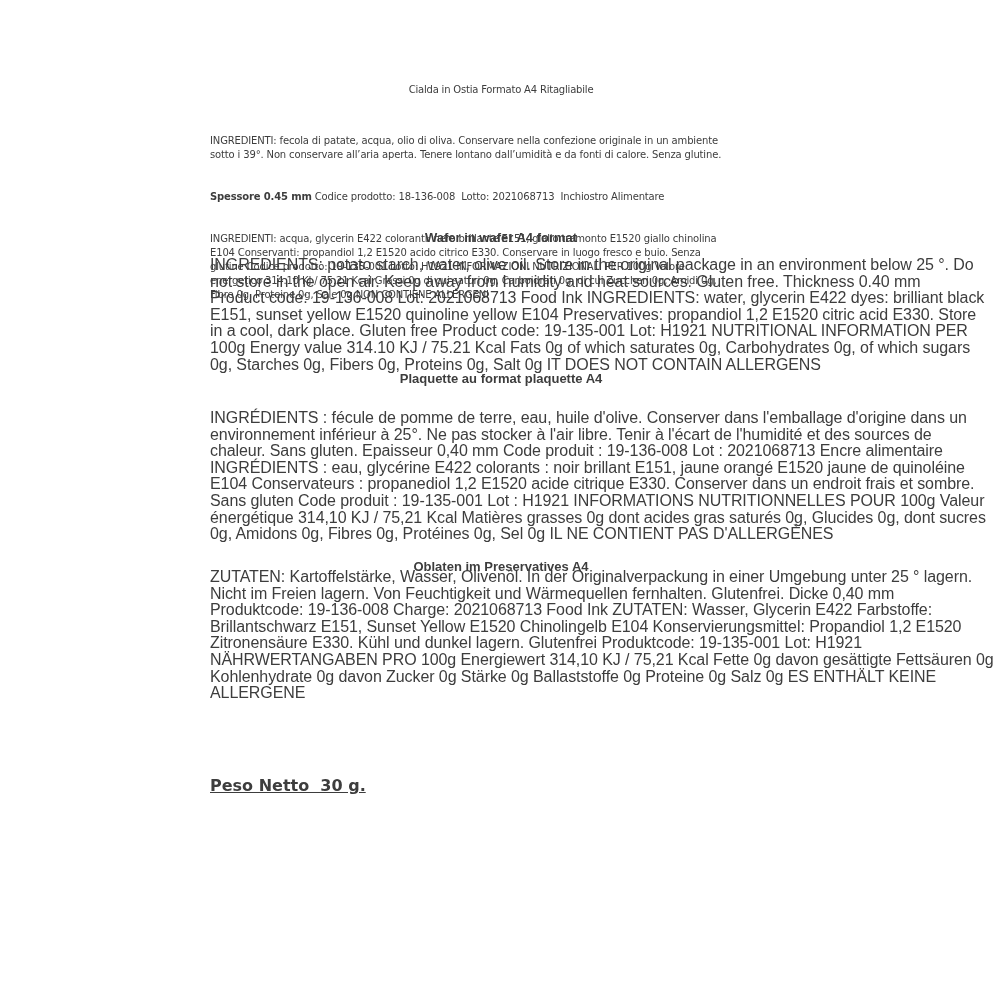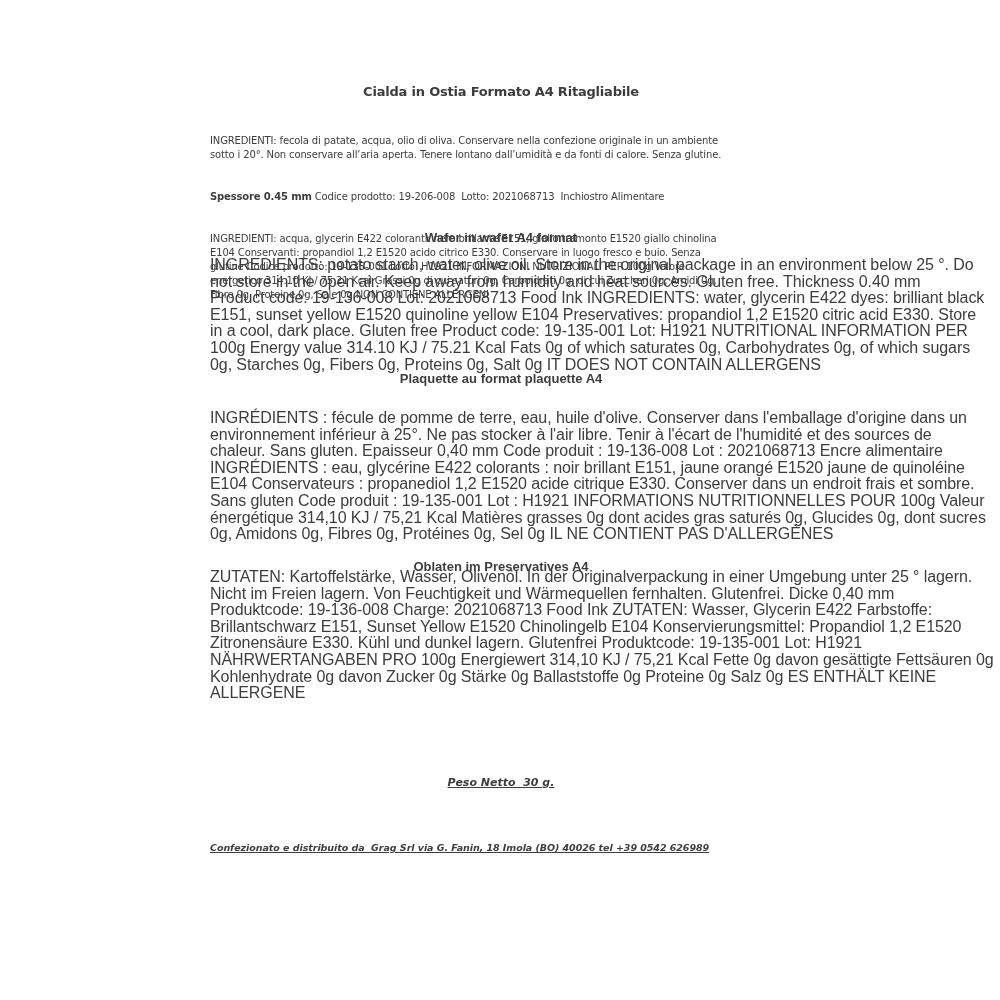--- a/index.html
+++ b/index.html
@@ -24,8 +24,8 @@
     top: 84px;
     text-align: center;
     font-family: "DejaVu Sans", sans-serif;
-    font-weight: bold;
-    font-size: 13px;
+    font-weight: normal;
+    font-size: 10px;
     letter-spacing: -0.2px;
   }
   .it-para {

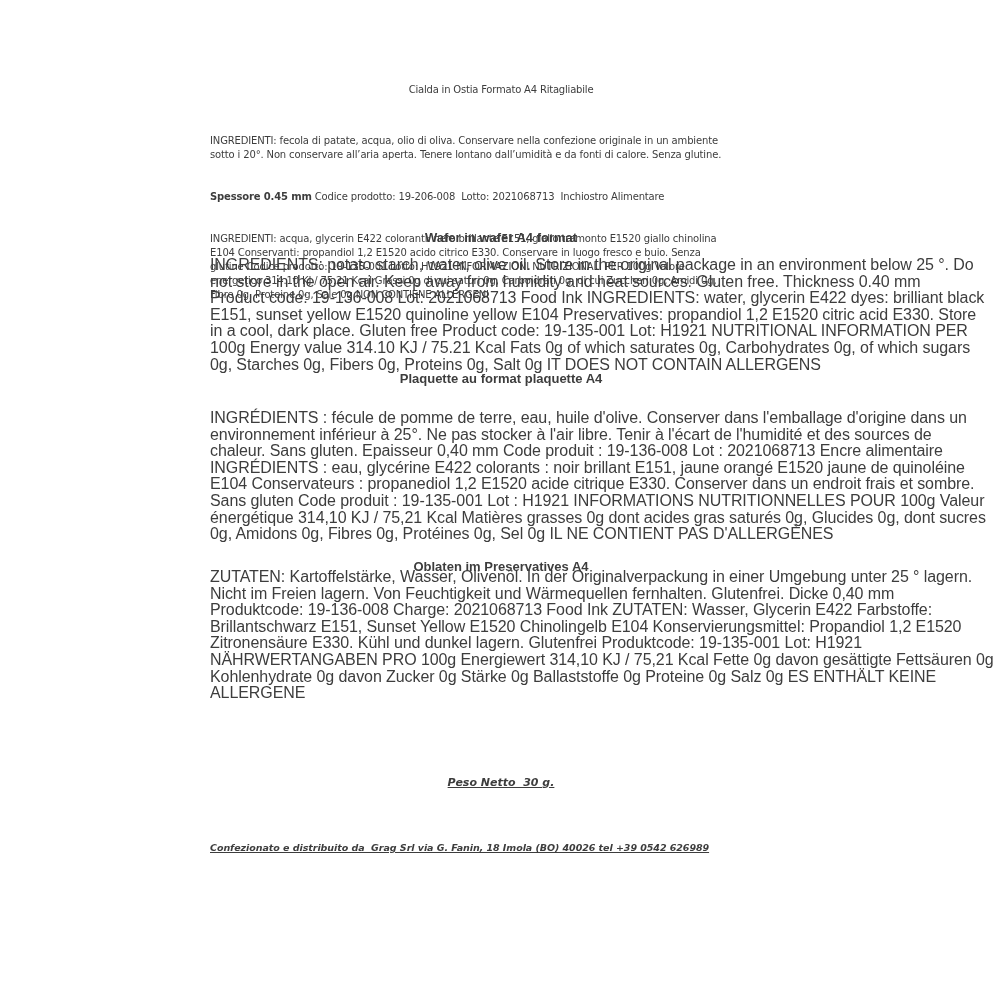--- a/index.html
+++ b/index.html
@@ -89,7 +89,7 @@
 
   <div class="block it-para">
     <div>INGREDIENTI: fecola di patate, acqua, olio di oliva. Conservare nella confezione originale in un ambiente
-sotto i 20°. Non conservare all’aria aperta. Tenere lontano dall’umidità e da fonti di calore. Senza glutine.</div>
+sotto i 39°. Non conservare all’aria aperta. Tenere lontano dall’umidità e da fonti di calore. Senza glutine.</div>
     <div><span class="semibold">Spessore 0.45 mm</span><span> Codice prodotto: 19-206-008  Lotto: 2021068713  Inchiostro Alimentare</span></div>
     <div>INGREDIENTI: acqua, glycerin E422 coloranti: nero brillante E151, giallo tramonto E1520 giallo chinolina
 E104 Conservanti: propandiol 1,2 E1520 acido citrico E330. Conservare in luogo fresco e buio. Senza

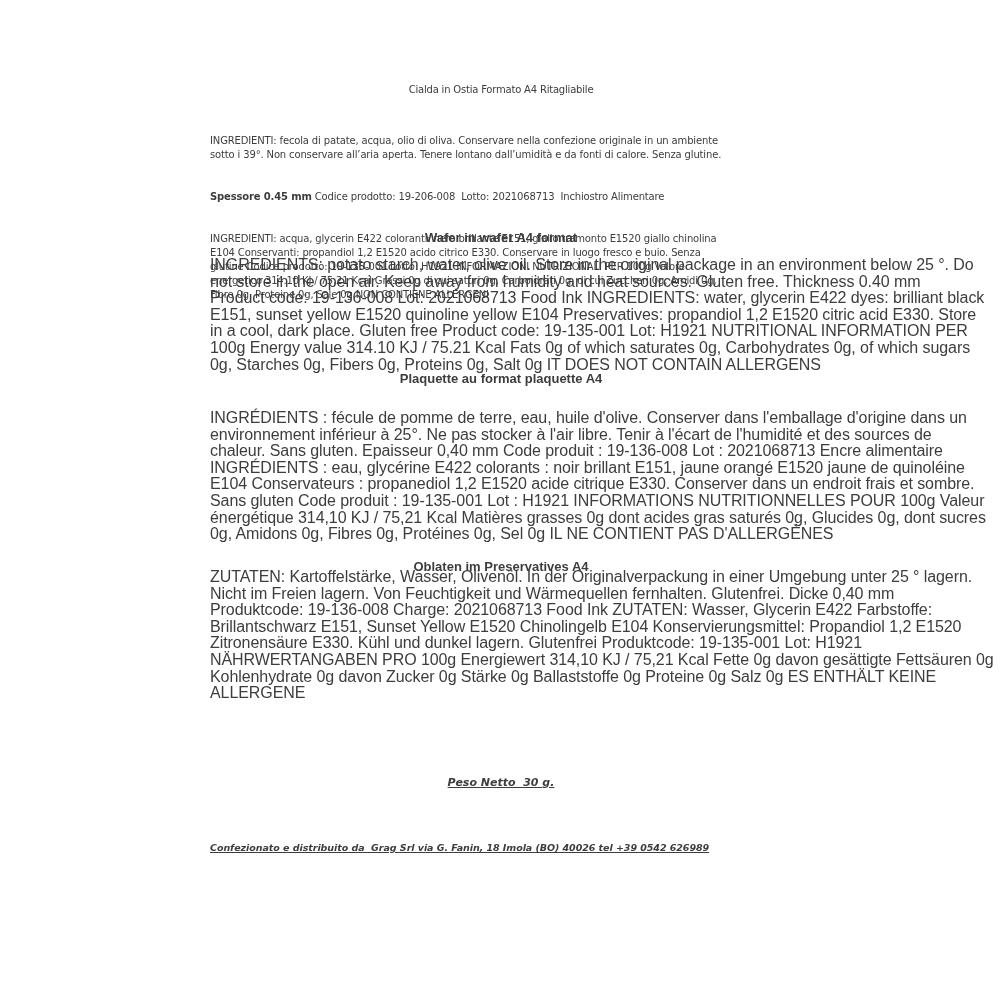--- a/index.html
+++ b/index.html
@@ -90,7 +90,7 @@
   <div class="block it-para">
     <div>INGREDIENTI: fecola di patate, acqua, olio di oliva. Conservare nella confezione originale in un ambiente
 sotto i 39°. Non conservare all’aria aperta. Tenere lontano dall’umidità e da fonti di calore. Senza glutine.</div>
-    <div><span class="semibold">Spessore 0.45 mm</span><span> Codice prodotto: 19-206-008  Lotto: 2021068713  Inchiostro Alimentare</span></div>
+    <div><span class="semibold">Spessore 0.45 mm</span><span> Codice prodotto: 18-136-008  Lotto: 2021068713  Inchiostro Alimentare</span></div>
     <div>INGREDIENTI: acqua, glycerin E422 coloranti: nero brillante E151, giallo tramonto E1520 giallo chinolina
 E104 Conservanti: propandiol 1,2 E1520 acido citrico E330. Conservare in luogo fresco e buio. Senza
 glutine Codice prodotto: 19-135-001 Lotto: H1921 INFORMAZIONI NUTRIZIONALI PER 100g Valore

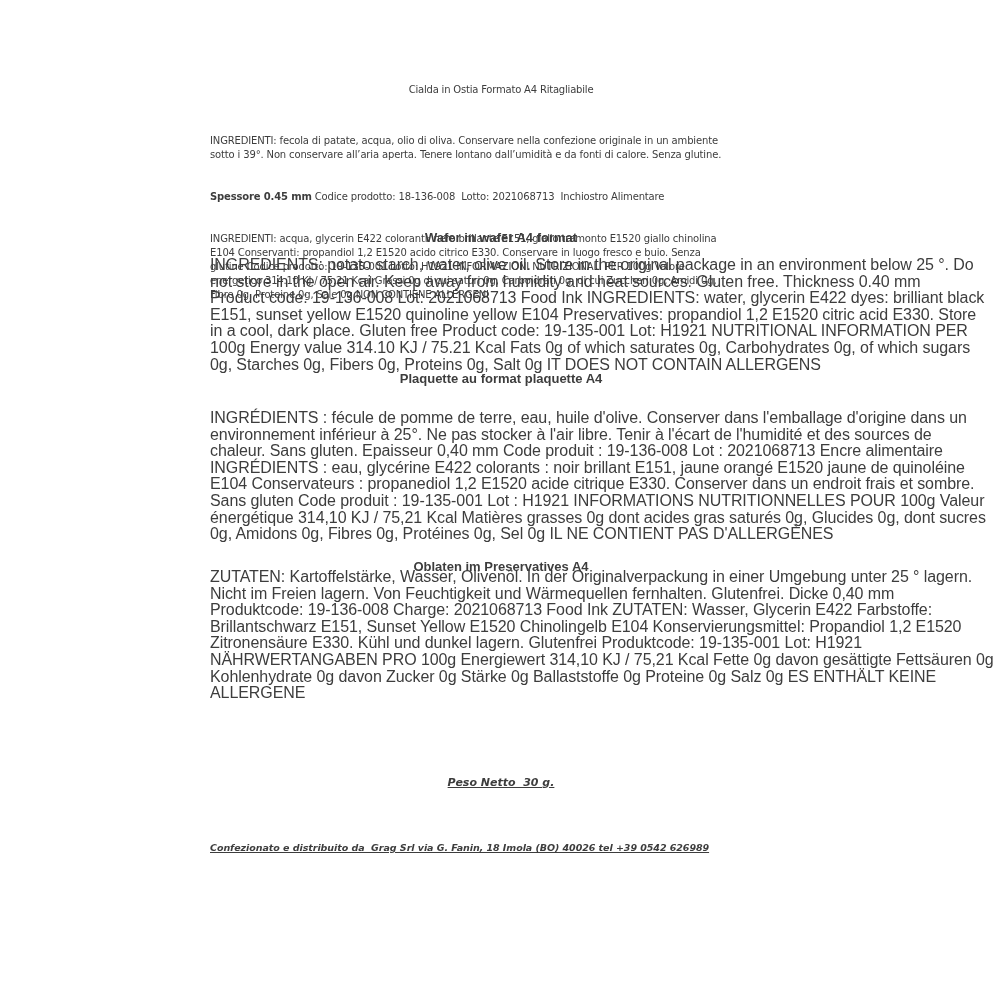--- a/index.html
+++ b/index.html
@@ -62,12 +62,10 @@
   .net-weight {
     top: 776px;
     font-family: "DejaVu Sans", sans-serif;
-    font-style: italic;
     font-weight: bold;
-    font-size: 11px;
+    font-size: 16px;
     text-decoration: underline;
     white-space: pre;
-    text-align: center;
   }
   .distributor {
     top: 842px;

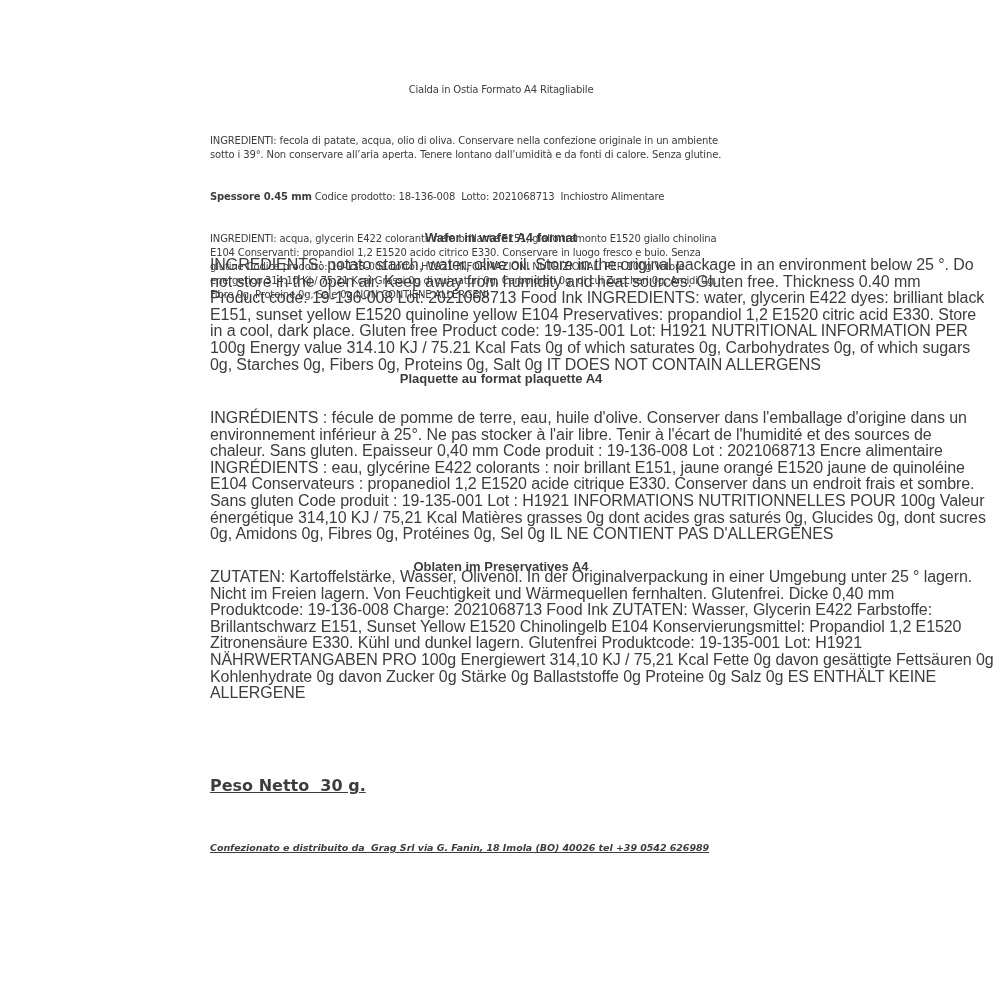--- a/index.html
+++ b/index.html
@@ -130,7 +130,6 @@
 
   <div class="block net-weight">Peso Netto  30 g.</div>
 
-  <div class="block distributor">Confezionato e distribuito da  Grag Srl via G. Fanin, 18 Imola (BO) 40026 tel +39 0542 626989</div>
 
 </div>
 

